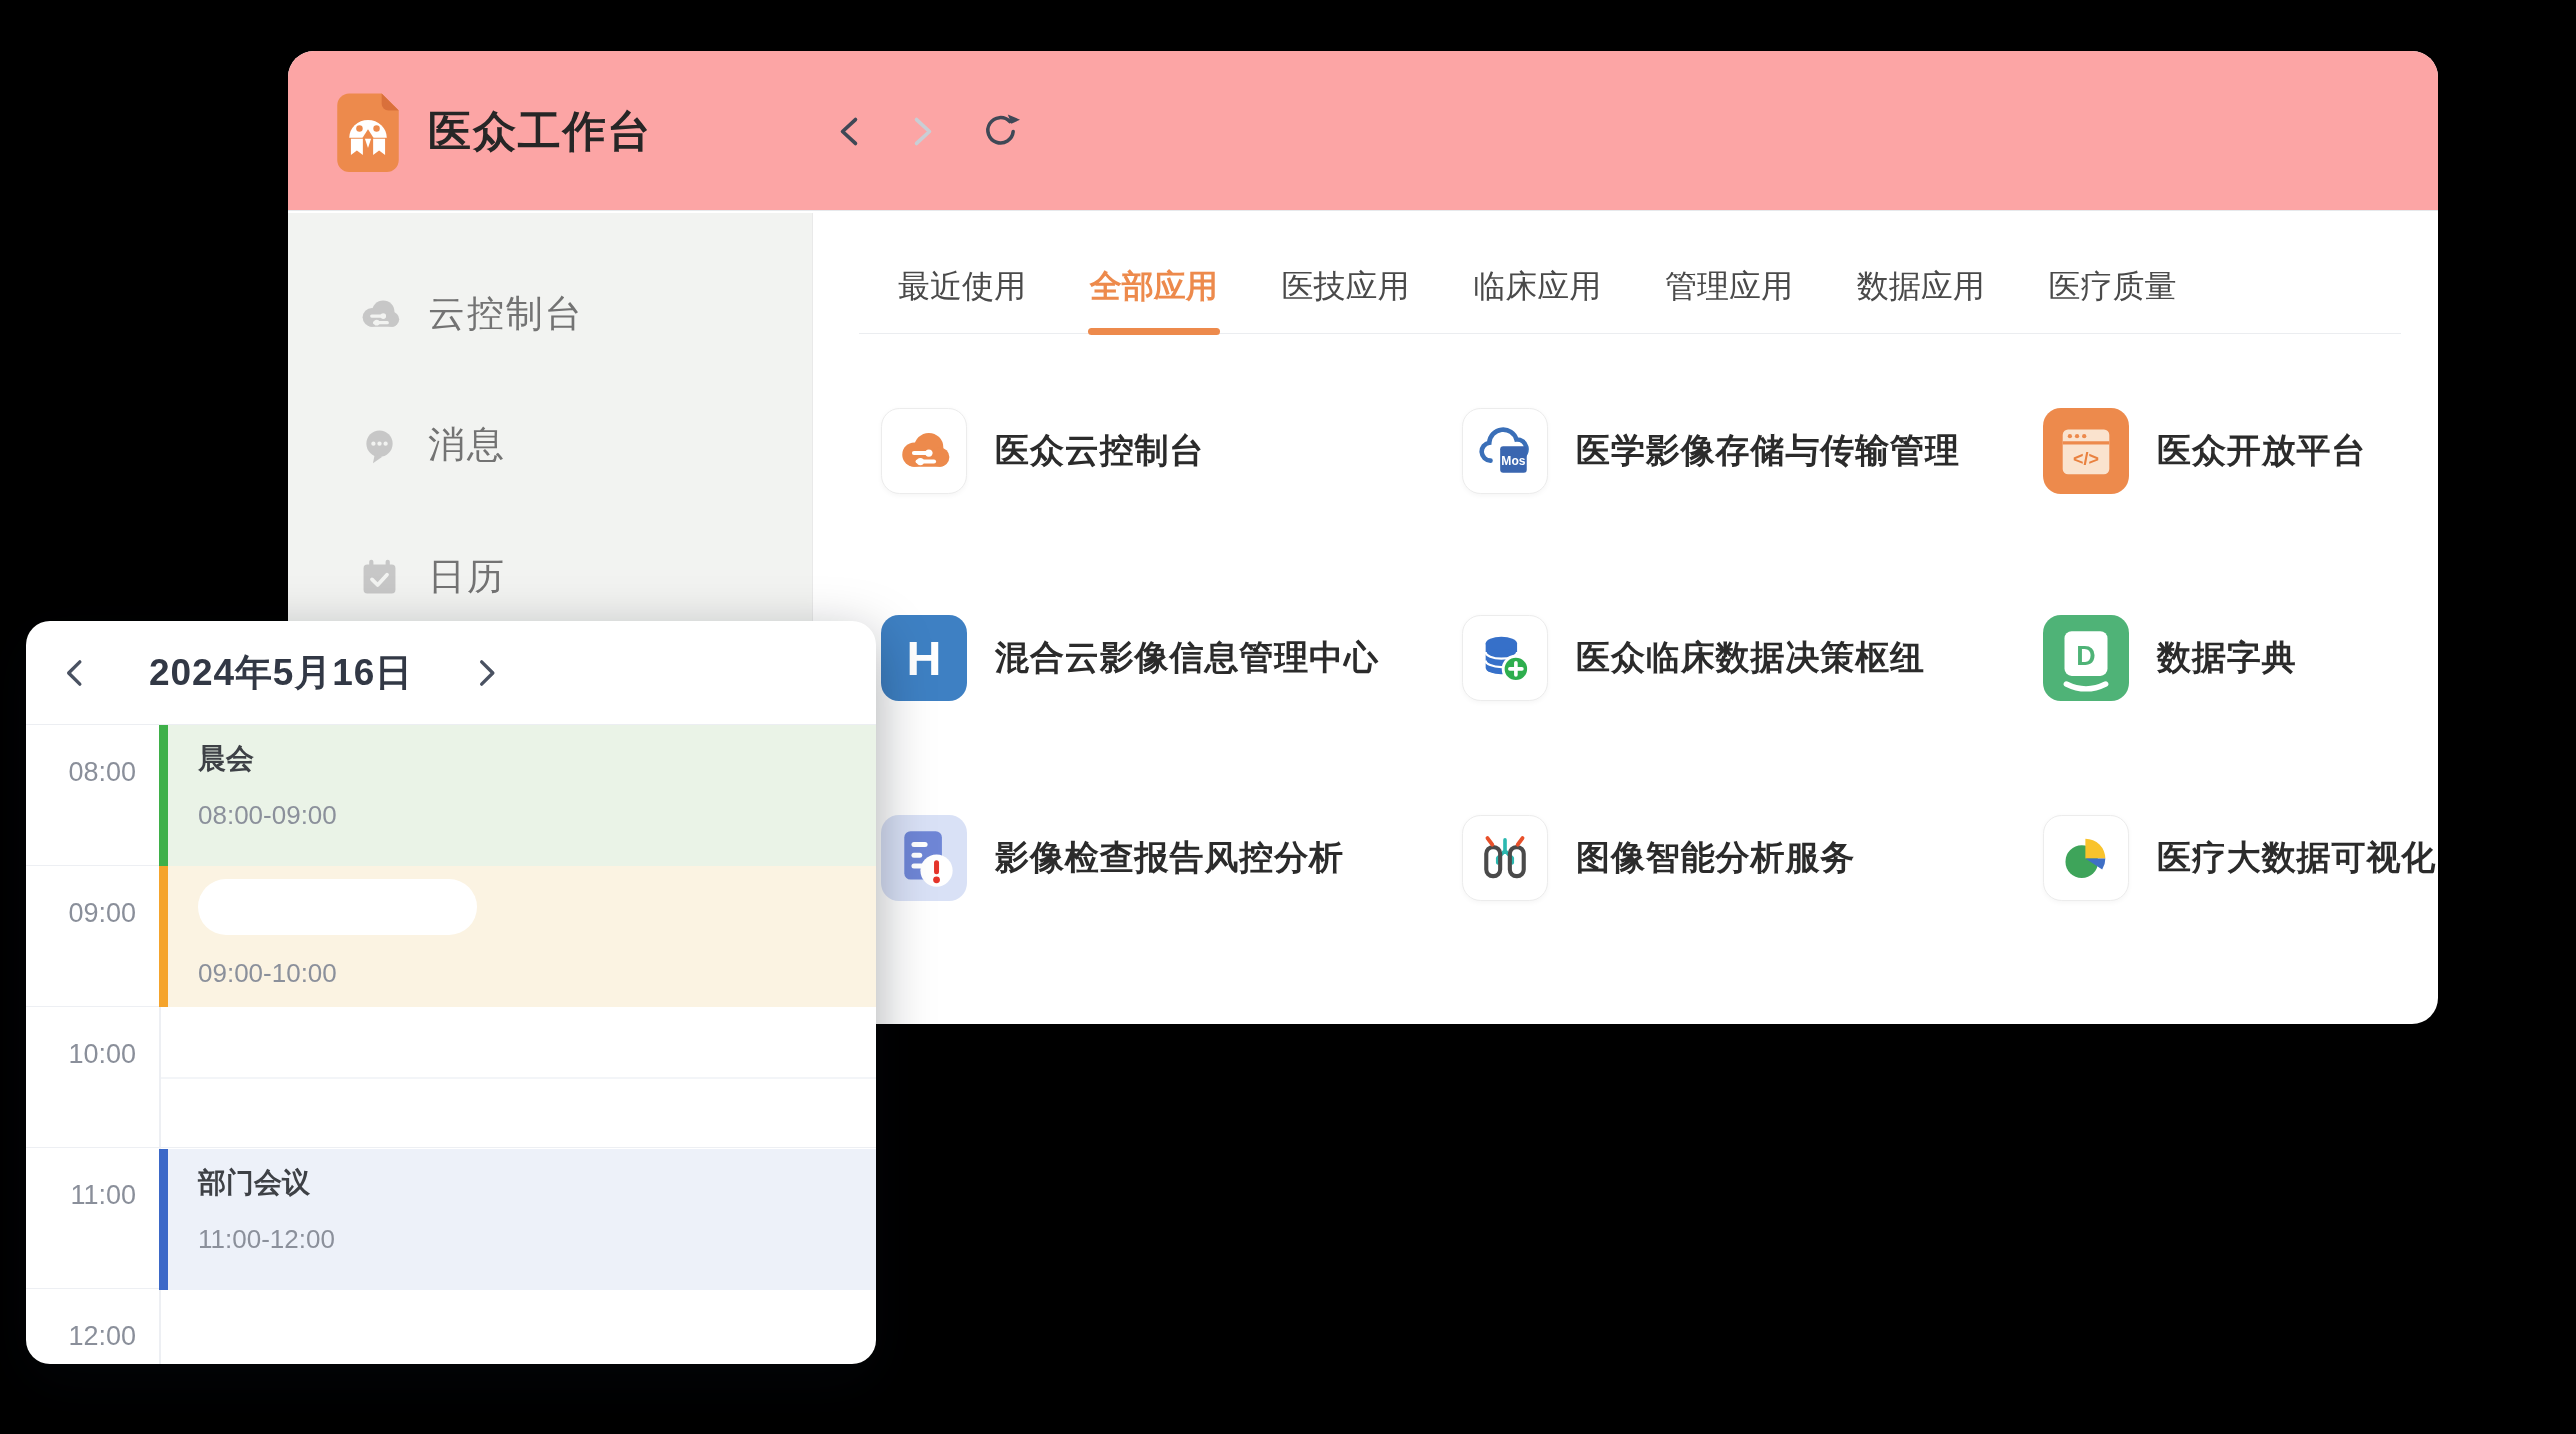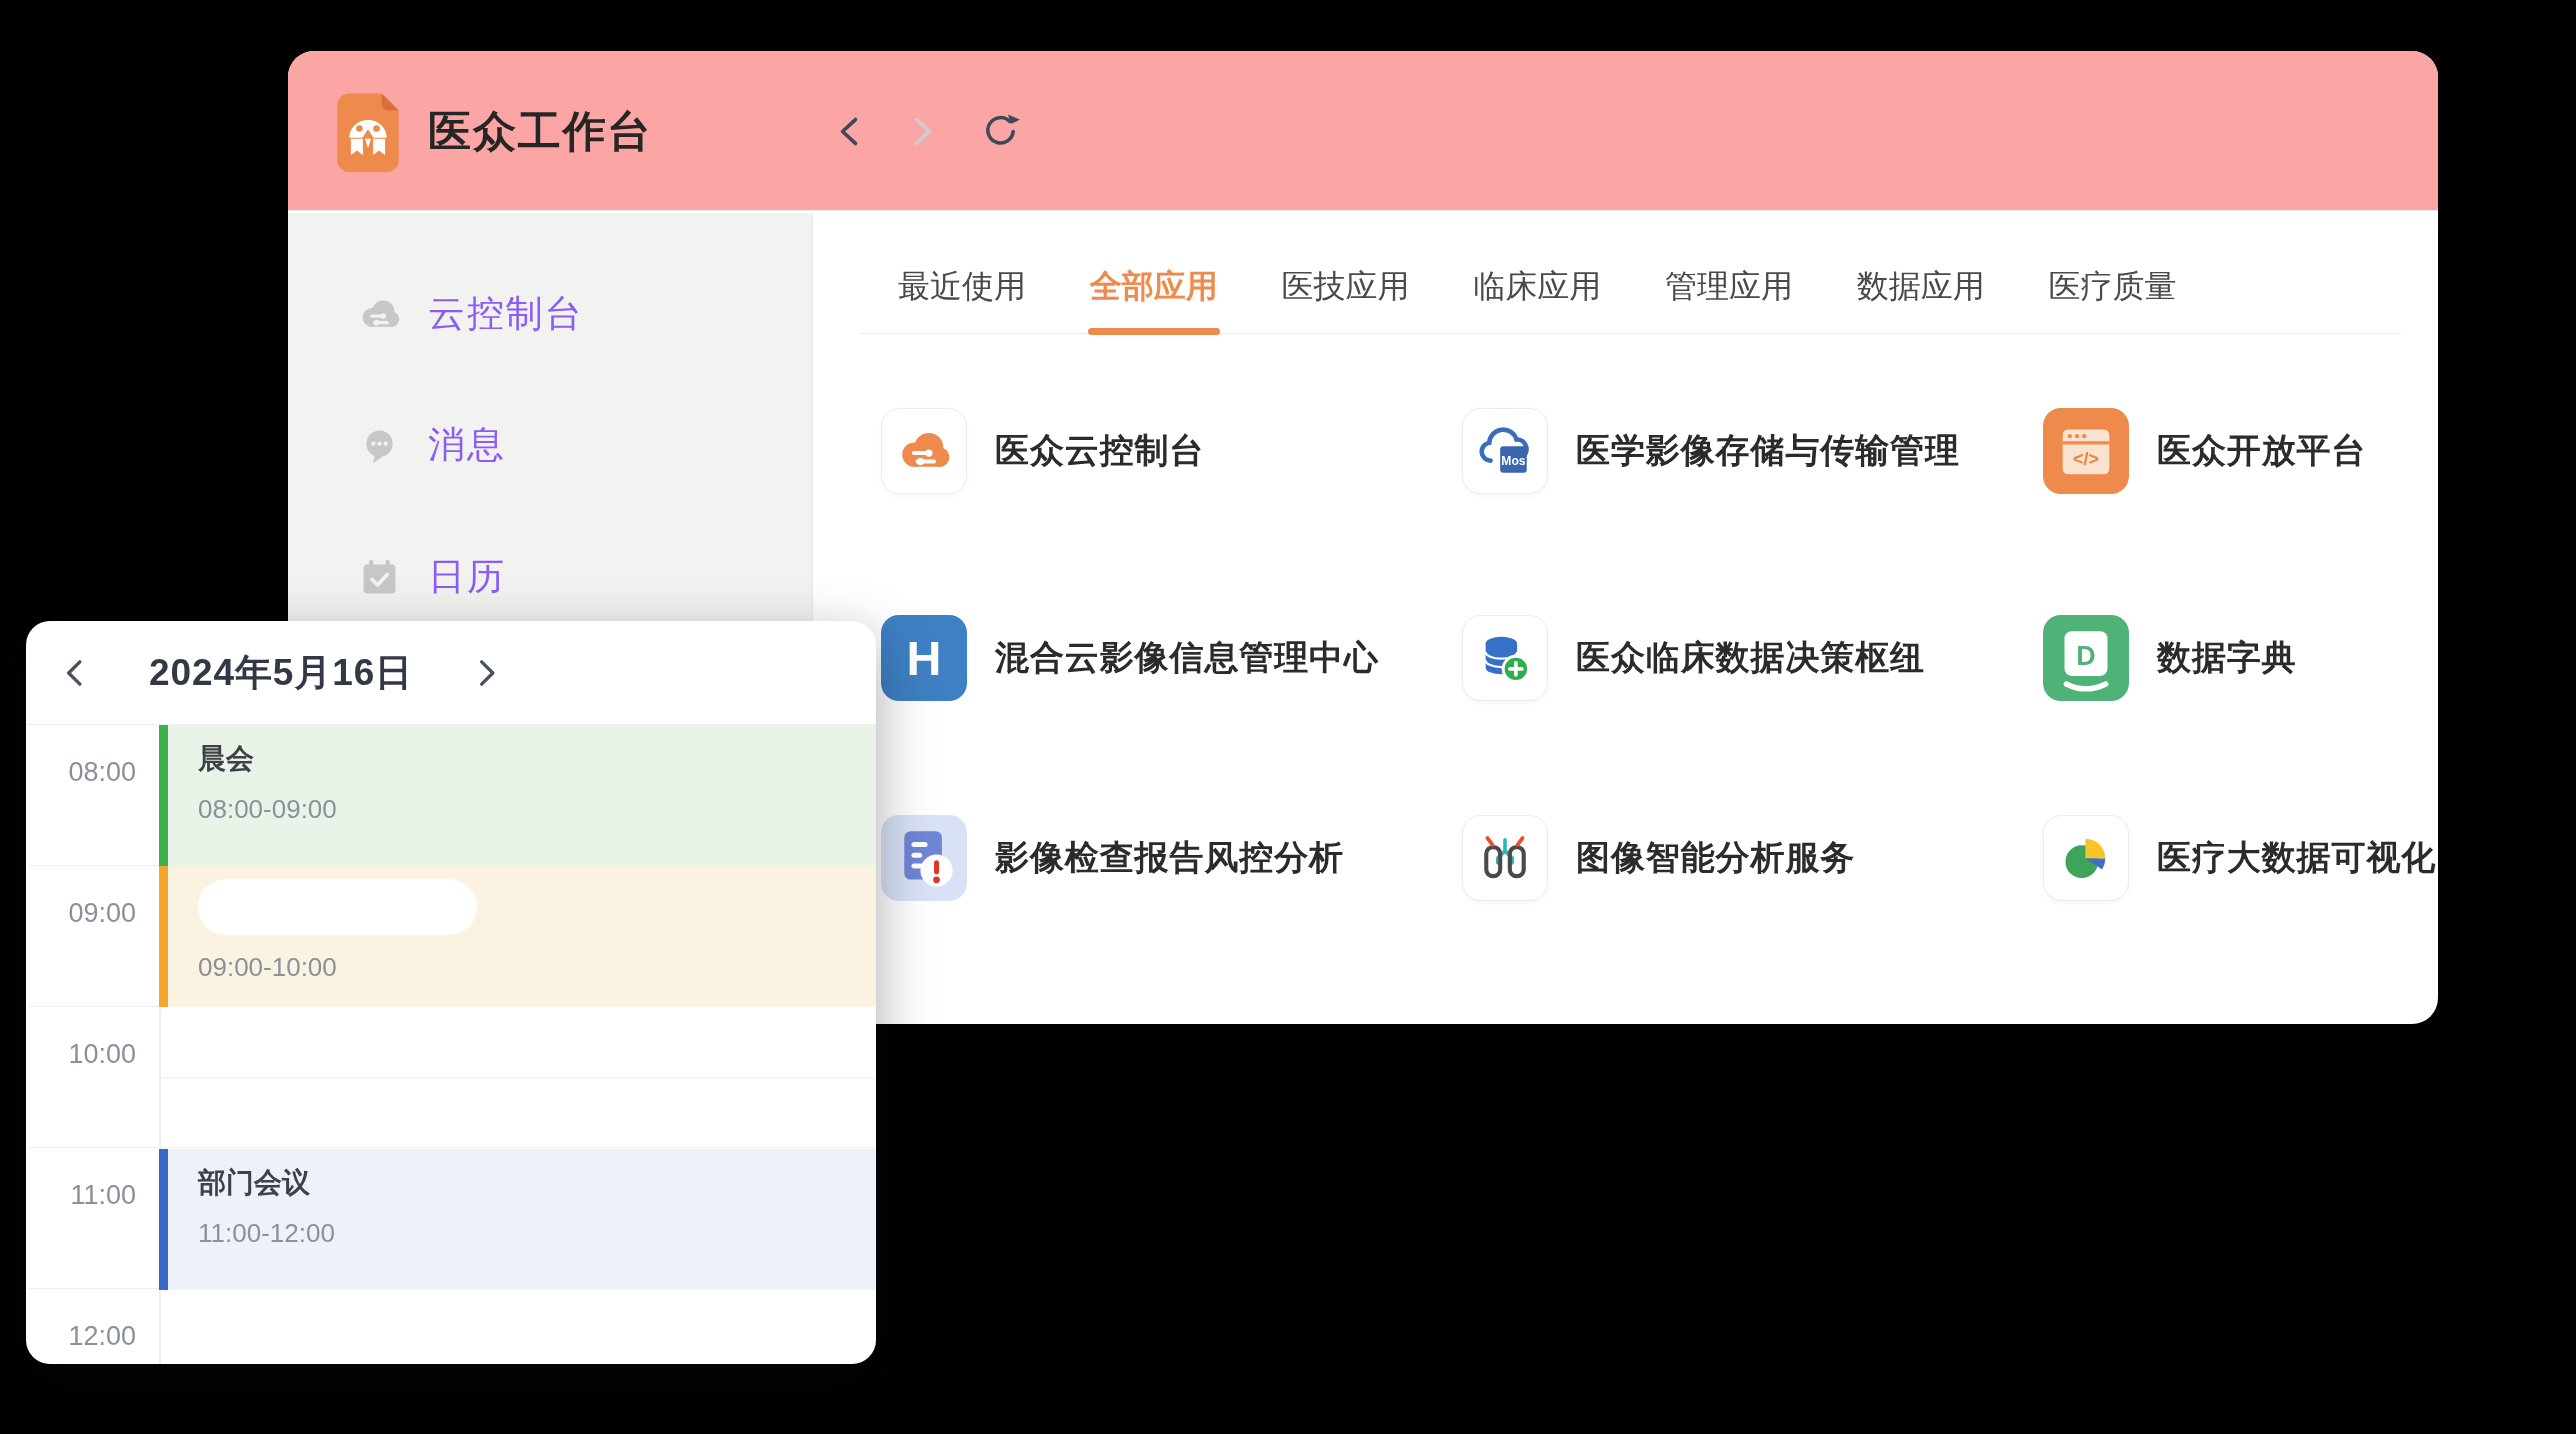--- a/index.html
+++ b/index.html
@@ -35,7 +35,7 @@
   }
   .side-item { position:absolute; left:69px; height:48px; display:flex; align-items:center; gap:26px; cursor:pointer; }
   .side-item svg { width:45px; height:45px; }
-  .side-label { font-size:37px; color:#8b5cf6; letter-spacing:1.9px; white-space:nowrap; }
+  .side-label { font-size:37px; color:#737373; letter-spacing:1.9px; white-space:nowrap; }
   
   .tabbar {
     position:absolute; left:571px; top:210px; right:37px; height:73px;

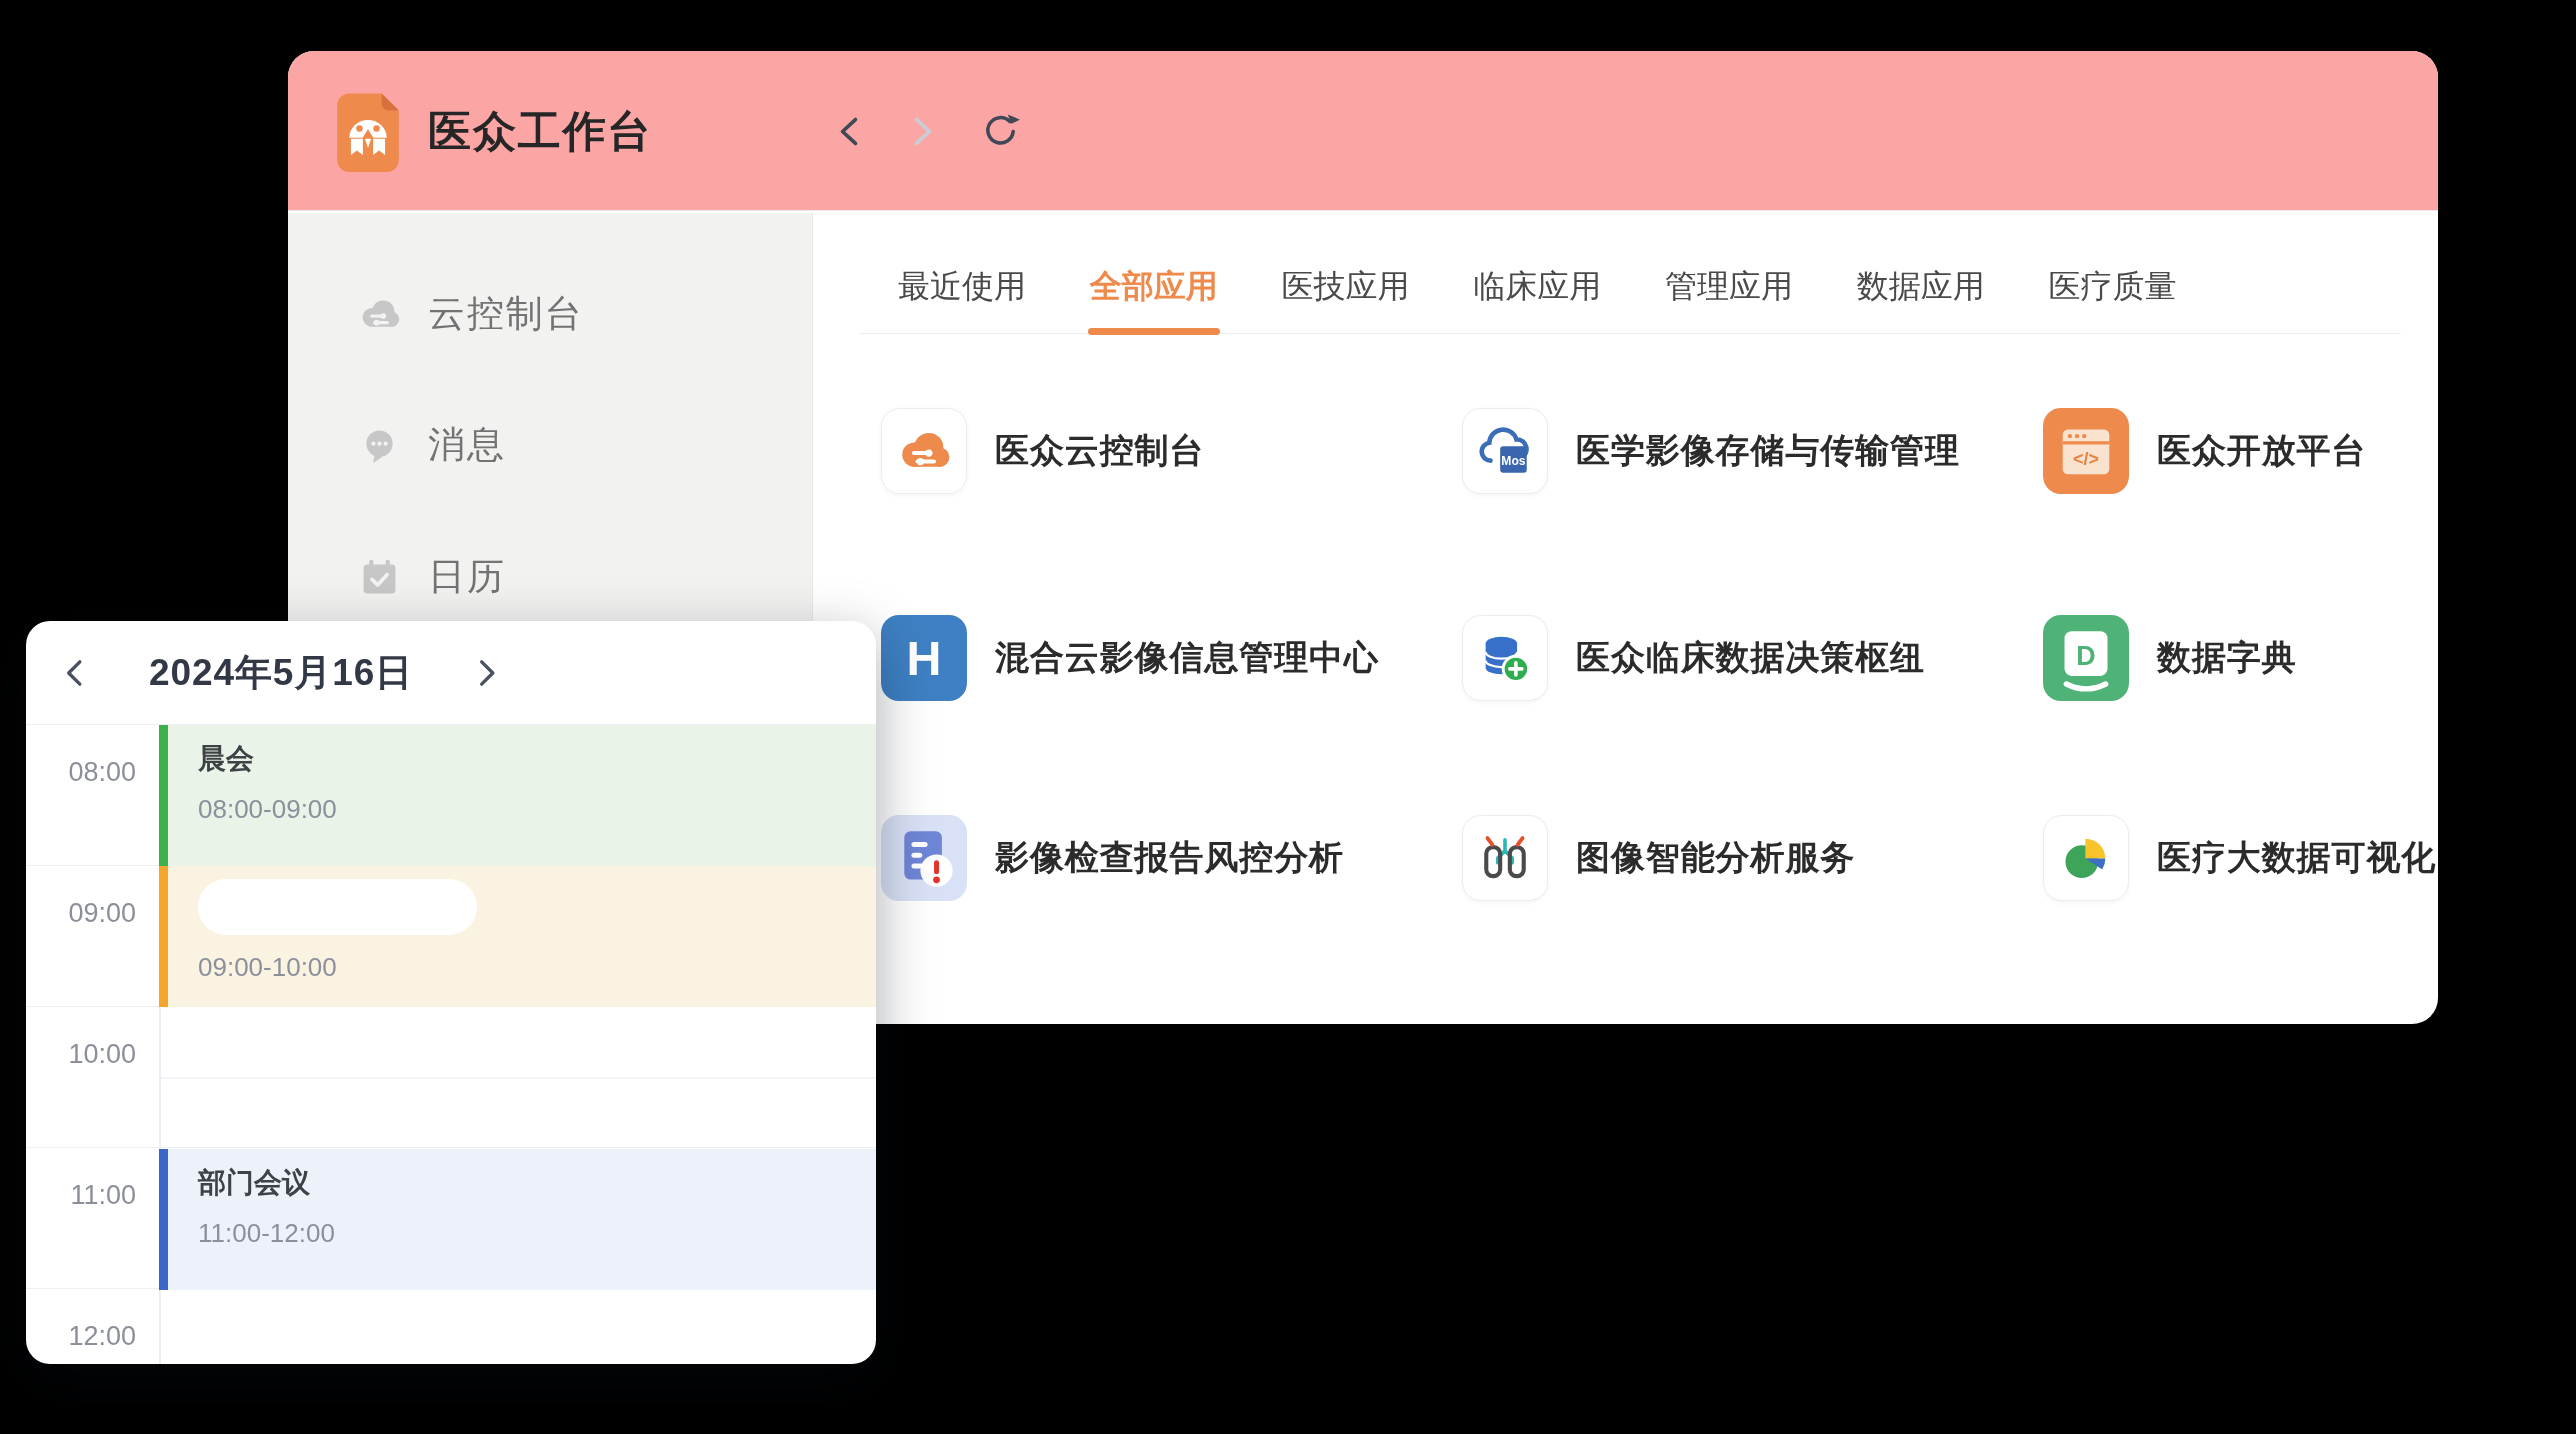--- a/index.html
+++ b/index.html
@@ -83,7 +83,7 @@
   .cal-event.orange { top:141px; background:#FBF3E2; border-left:9.3px solid #F5A42C; padding-top:13px; }
   .cal-event.blue   { top:424px; background:#EDF1F9; border-left:9.3px solid #3B68C8; }
   .ev-title { font-size:28px; font-weight:600; color:#3e4146; line-height:37px; }
-  .ev-time  { font-size:26px; color:#8b909b; margin-top:17px; }
+  .ev-time  { font-size:26px; color:#8b909b; margin-top:23px; }
   .ev-pill  { width:279px; height:56px; border-radius:28px; background:#fff; margin-bottom:7.4px; }
 </style>
 </head>

